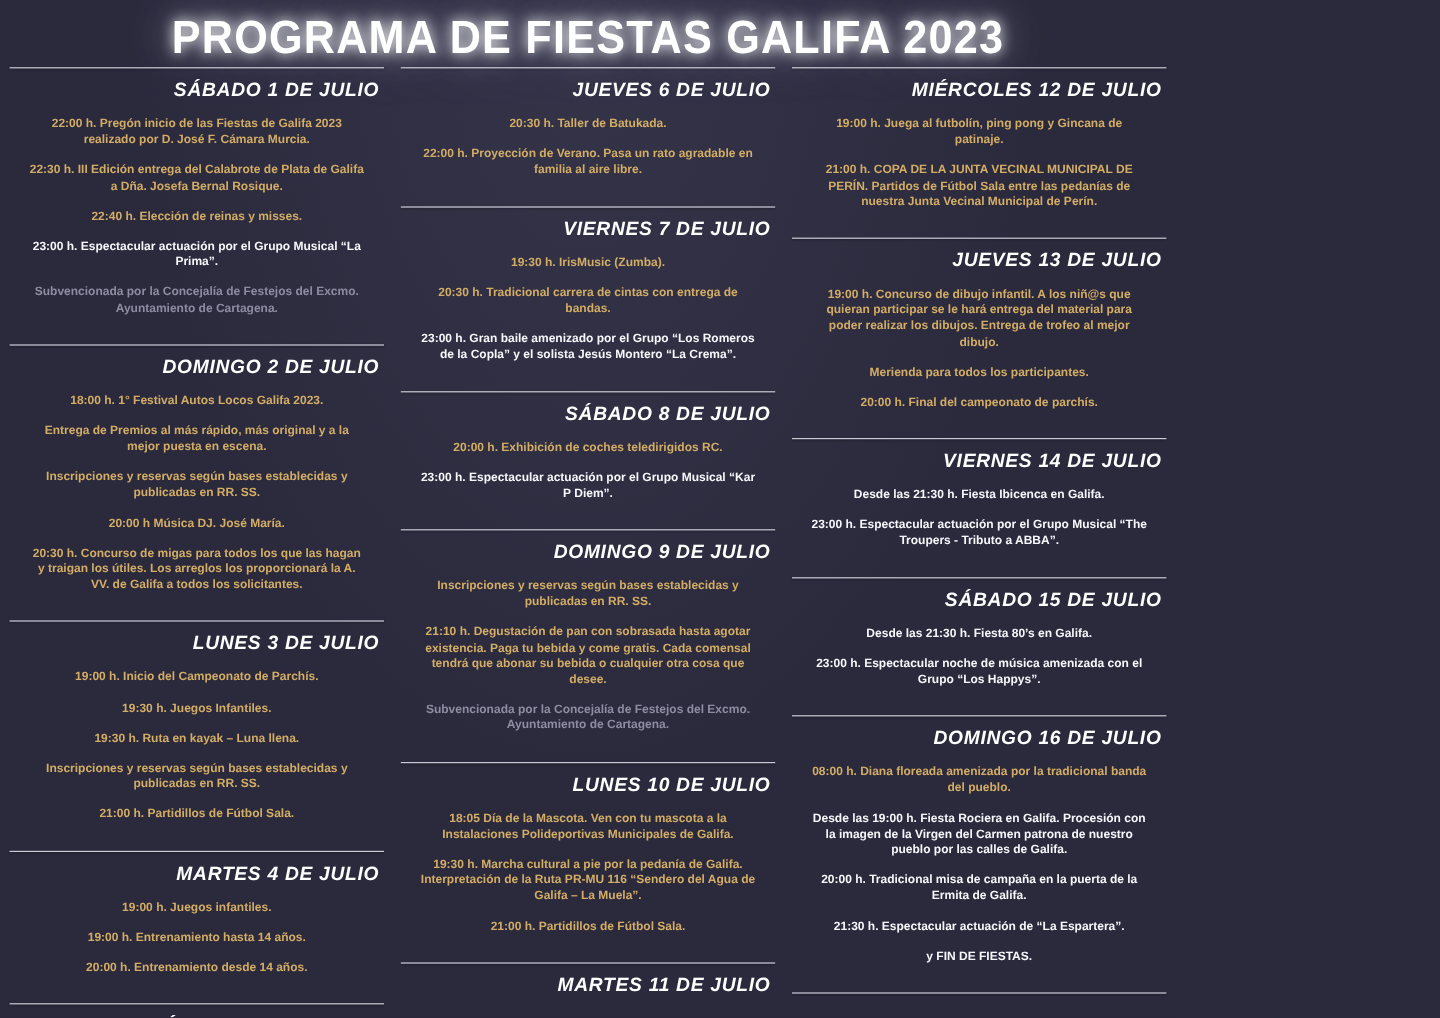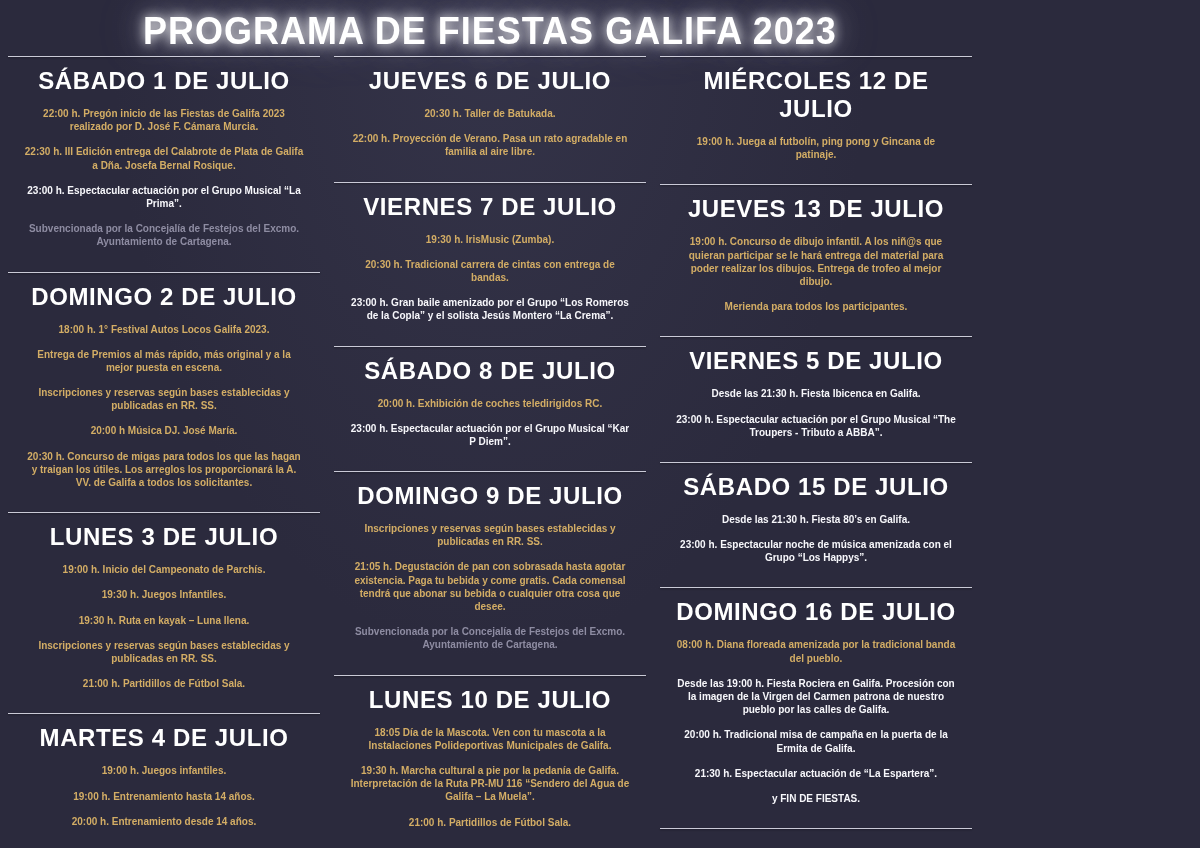--- a/index.html
+++ b/index.html
@@ -52,11 +52,12 @@
   .section { padding: 4px 4px 9px; }
   .day {
     margin: 6px 0 9px;
-    text-align: center;
-    font-size: 24px;
+    text-align: right;
+    font-size: 16px;
     font-weight: 800;
     letter-spacing: .6px;
     color: #ffffff;
+    font-style: italic;
   }
   .event {
     margin: 12px;

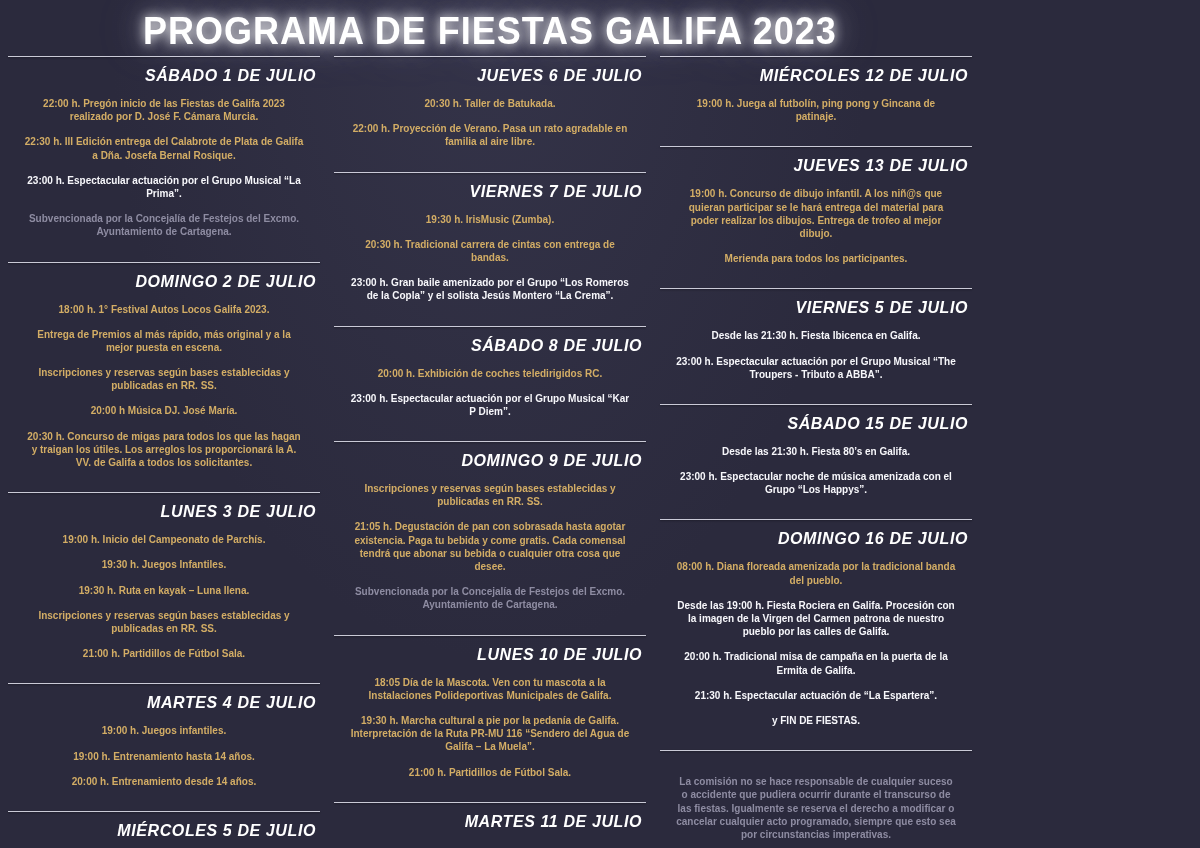--- a/index.html
+++ b/index.html
@@ -160,6 +160,7 @@
         <div class="section">
           <h2 class="day">MIÉRCOLES 12 DE JULIO</h2>
           <p class="event gold">19:00 h. Juega al futbolín, ping pong y Gincana de patinaje.</p>
+          <p class="event gold">21:00 h. COPA DE LA JUNTA VECINAL MUNICIPAL DE PERÍN. Partidos de Fútbol Sala entre las pedanías de nuestra Junta Vecinal Municipal de Perín.</p>
         </div>
         <hr class="divider">
         <div class="section">

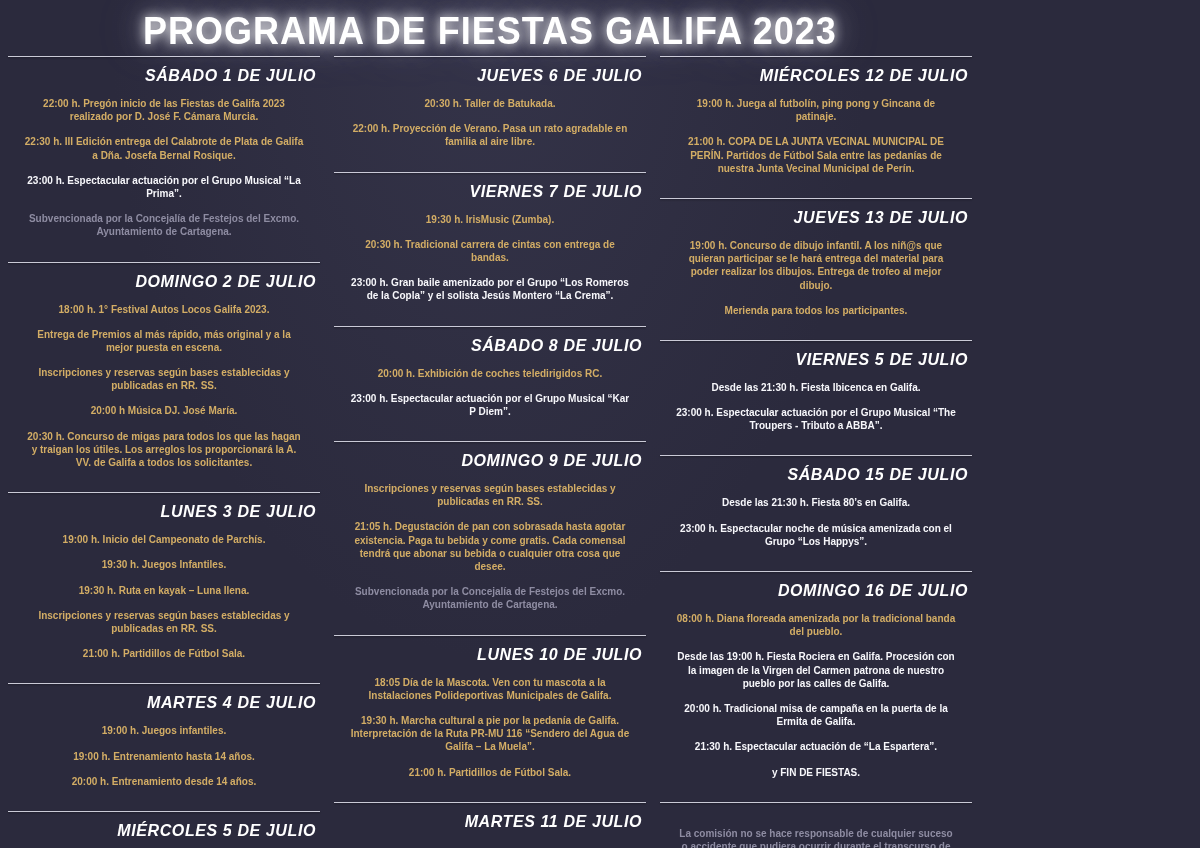--- a/index.html
+++ b/index.html
@@ -83,6 +83,7 @@
           <h2 class="day">SÁBADO 1 DE JULIO</h2>
           <p class="event gold">22:00 h. Pregón inicio de las Fiestas de Galifa 2023 realizado por D. José F. Cámara Murcia.</p>
           <p class="event gold">22:30 h. III Edición entrega del Calabrote de Plata de Galifa a Dña. Josefa Bernal Rosique.</p>
+          <p class="event gold">22:40 h. Elección de reinas y misses.</p>
           <p class="event white">23:00 h. Espectacular actuación por el Grupo Musical “La Prima”.</p>
           <p class="event gray">Subvencionada por la Concejalía de Festejos del Excmo. Ayuntamiento de Cartagena.</p>
         </div>

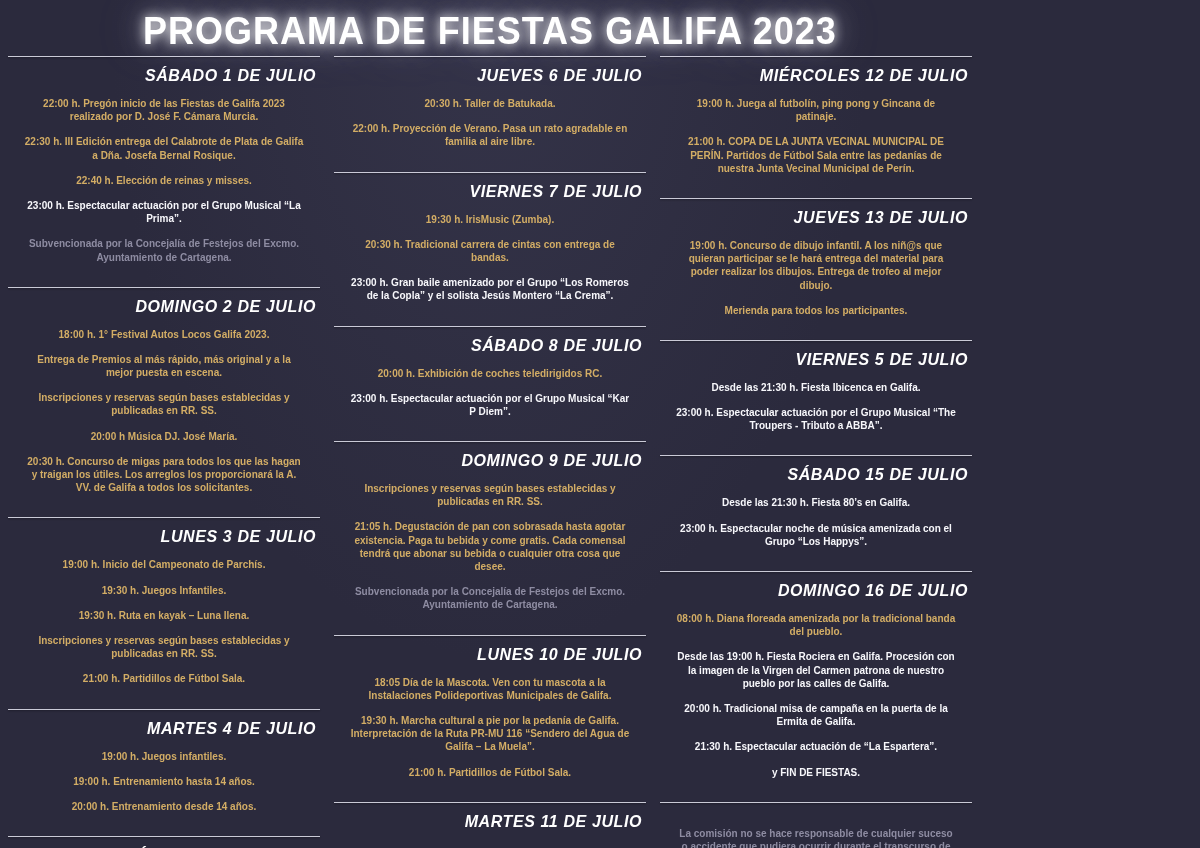--- a/index.html
+++ b/index.html
@@ -168,6 +168,7 @@
           <h2 class="day">JUEVES 13 DE JULIO</h2>
           <p class="event gold">19:00 h. Concurso de dibujo infantil. A los niñ@s que quieran participar se le hará entrega del material para poder realizar los dibujos. Entrega de trofeo al mejor dibujo.</p>
           <p class="event gold">Merienda para todos los participantes.</p>
+          <p class="event gold">20:00 h. Final del campeonato de parchís.</p>
         </div>
         <hr class="divider">
         <div class="section">

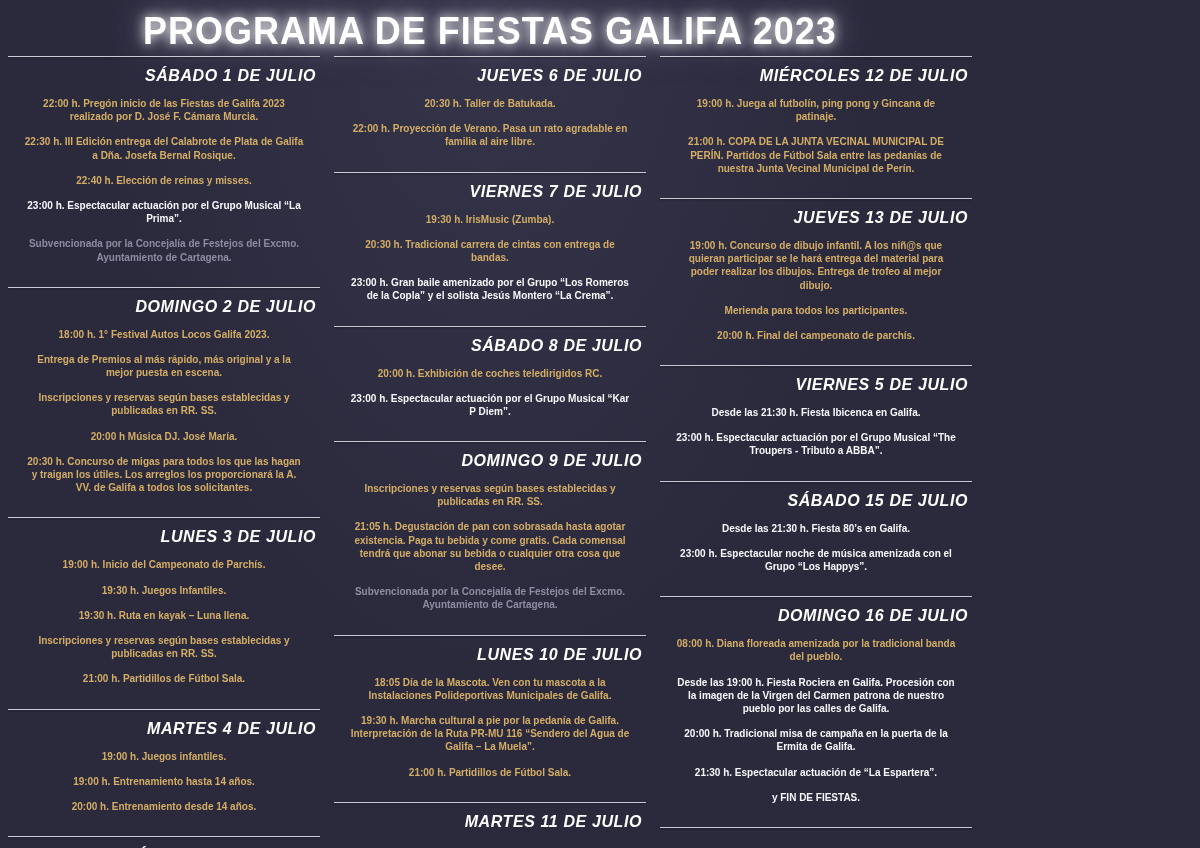--- a/index.html
+++ b/index.html
@@ -172,7 +172,7 @@
         </div>
         <hr class="divider">
         <div class="section">
-          <h2 class="day">VIERNES 5 DE JULIO</h2>
+          <h2 class="day">VIERNES 14 DE JULIO</h2>
           <p class="event white">Desde las 21:30 h. Fiesta Ibicenca en Galifa.</p>
           <p class="event white">23:00 h. Espectacular actuación por el Grupo Musical “The Troupers - Tributo a ABBA”.</p>
         </div>

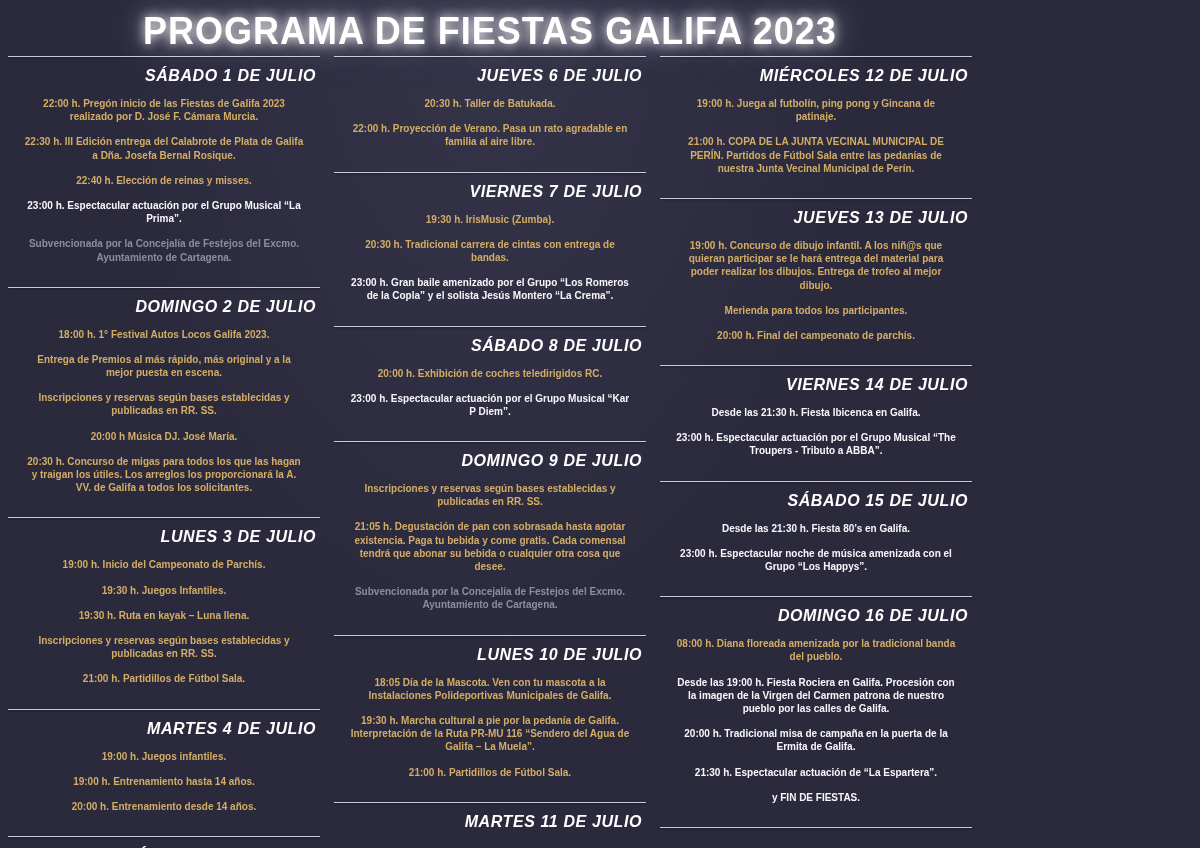--- a/index.html
+++ b/index.html
@@ -141,7 +141,7 @@
         <div class="section">
           <h2 class="day">DOMINGO 9 DE JULIO</h2>
           <p class="event gold">Inscripciones y reservas según bases establecidas y publicadas en RR. SS.</p>
-          <p class="event gold">21:05 h. Degustación de pan con sobrasada hasta agotar existencia. Paga tu bebida y come gratis. Cada comensal tendrá que abonar su bebida o cualquier otra cosa que desee.</p>
+          <p class="event gold">21:10 h. Degustación de pan con sobrasada hasta agotar existencia. Paga tu bebida y come gratis. Cada comensal tendrá que abonar su bebida o cualquier otra cosa que desee.</p>
           <p class="event gray">Subvencionada por la Concejalía de Festejos del Excmo. Ayuntamiento de Cartagena.</p>
         </div>
         <hr class="divider">

